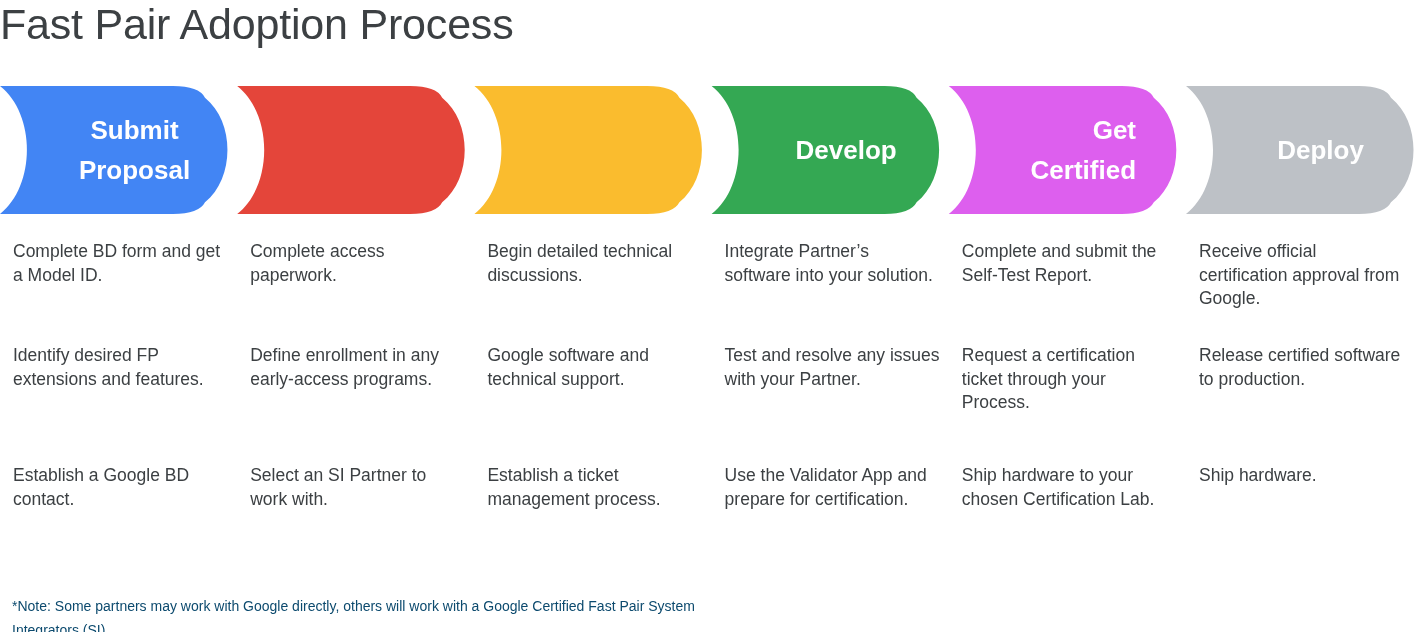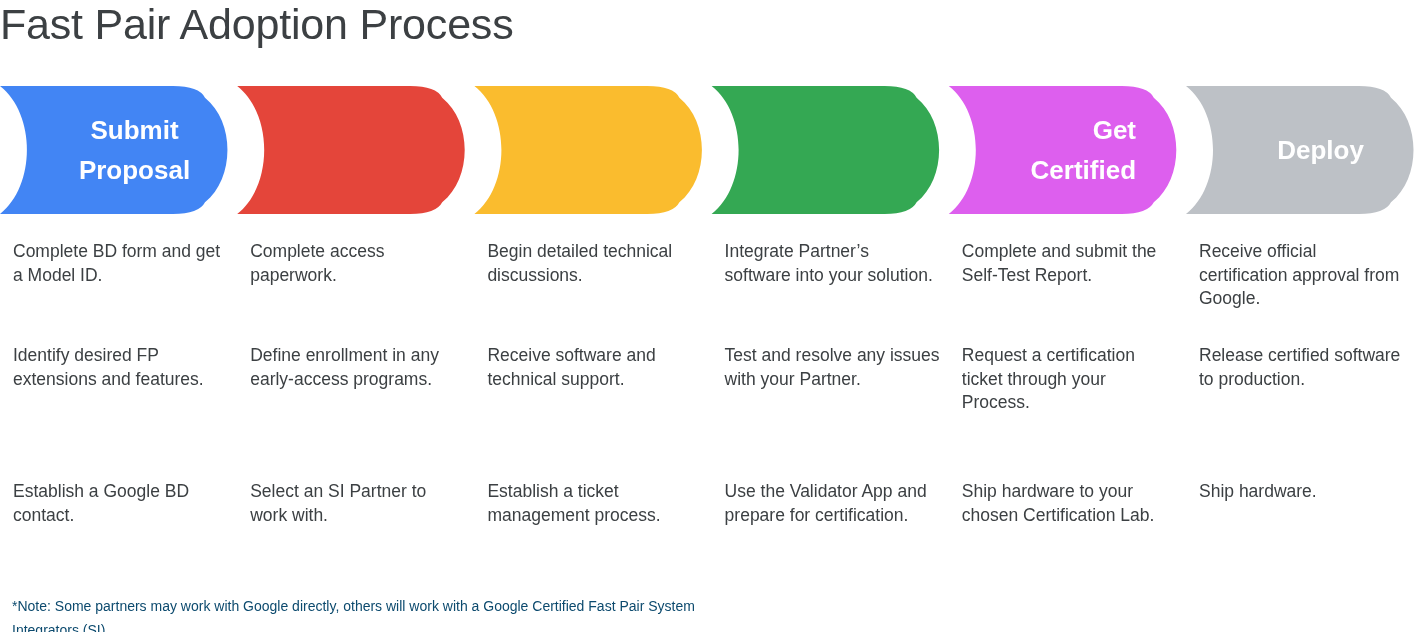--- a/index.html
+++ b/index.html
@@ -104,6 +104,7 @@
   </svg>
   <div class="chev-label" style="left: 30px; width: 209px; top: 0px; height: 128px; display: flex; align-items: center; justify-content: center; text-align: center;">Submit
 Proposal</div>
+  <div class="chev-label" style="left: 741.6px; width: 209px; top: 0px; height: 128px; display: flex; align-items: center; justify-content: center; text-align: center;">Develop</div>
   <div class="chev-label" style="left: 978.8px; width: 209px; top: 0px; height: 128px; display: flex; align-items: center; justify-content: center; text-align: right;">Get
 Certified</div>
   <div class="chev-label" style="left: 1216px; width: 209px; top: 0px; height: 128px; display: flex; align-items: center; justify-content: center; text-align: center;">Deploy</div>

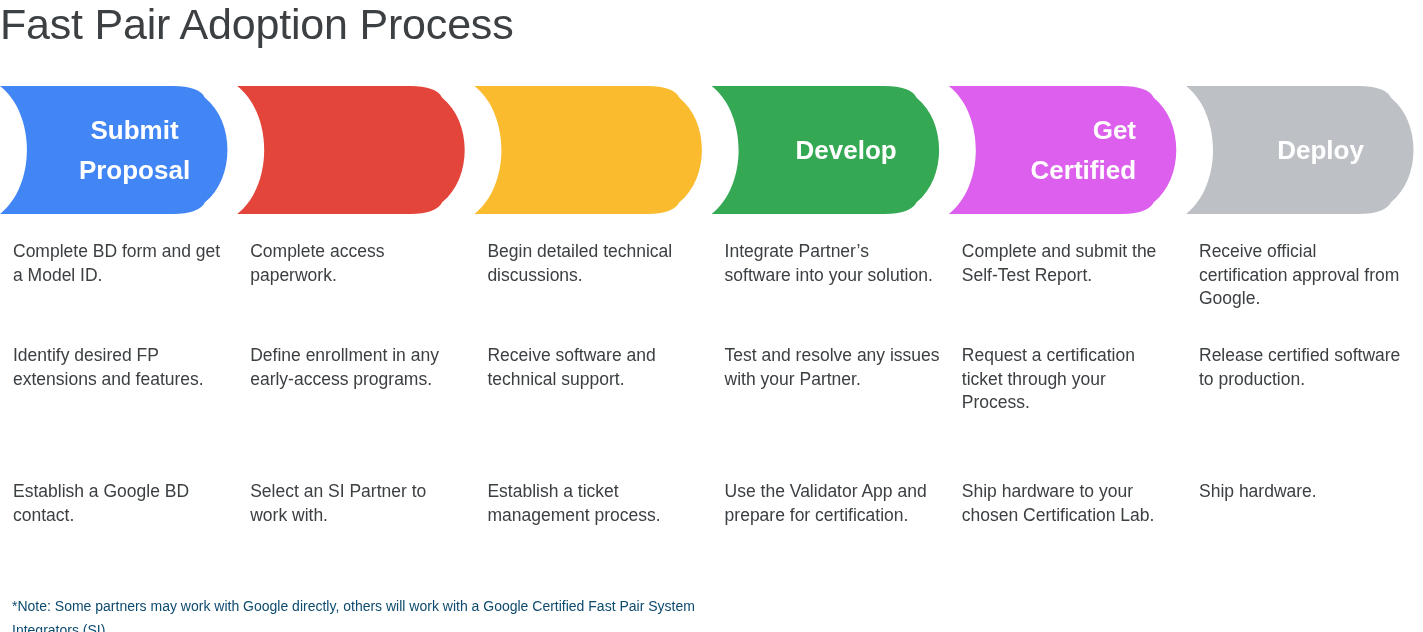--- a/index.html
+++ b/index.html
@@ -126,7 +126,7 @@
 
   <div class="note-col" style="left: 487.4px; width: 215px;">
     <div class="note-row r0">Begin detailed technical discussions.</div>
-    <div class="note-row r1">Receive software and technical support.</div>
+    <div class="note-row r1">Google software and technical support.</div>
     <div class="note-row r2">Establish a ticket management process.</div>
   </div>
 

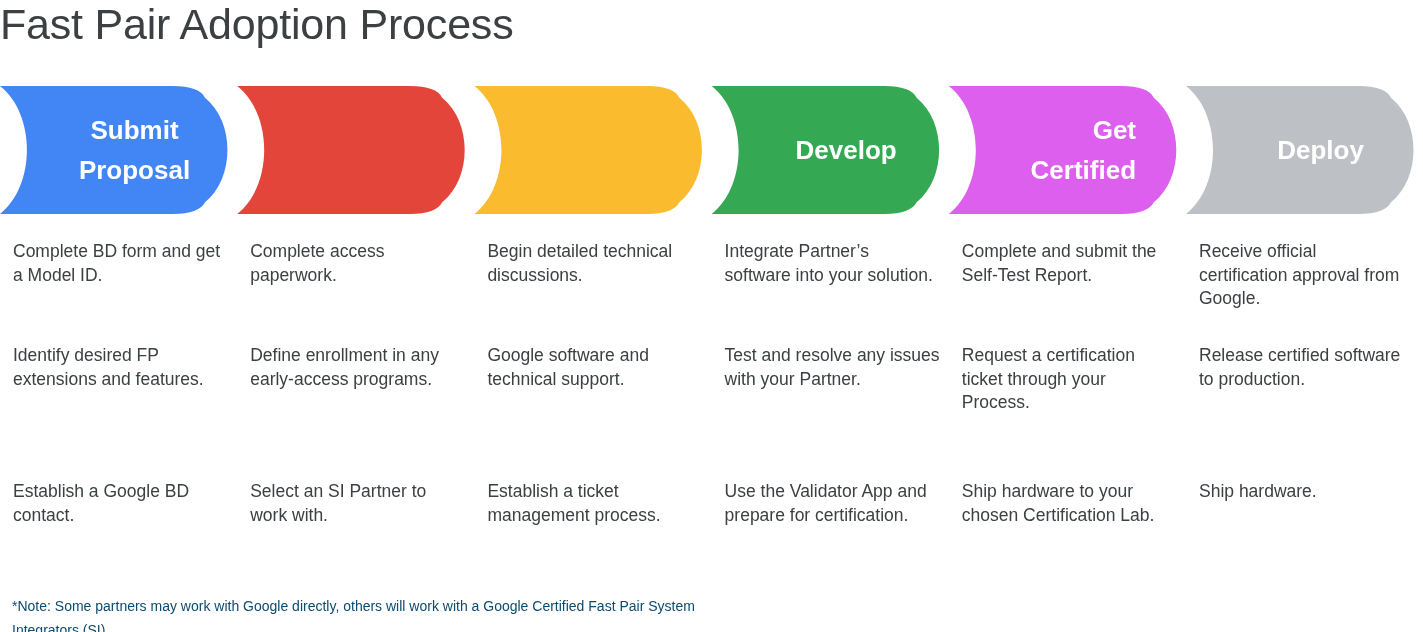--- a/index.html
+++ b/index.html
@@ -73,7 +73,7 @@
   }
   .note-row.r0 { top: 4px; }
   .note-row.r1 { top: 108px; }
-  .note-row.r2 { top: 244px; }
+  .note-row.r2 { top: 228px; }
 
   #footnote {
     position: absolute;

